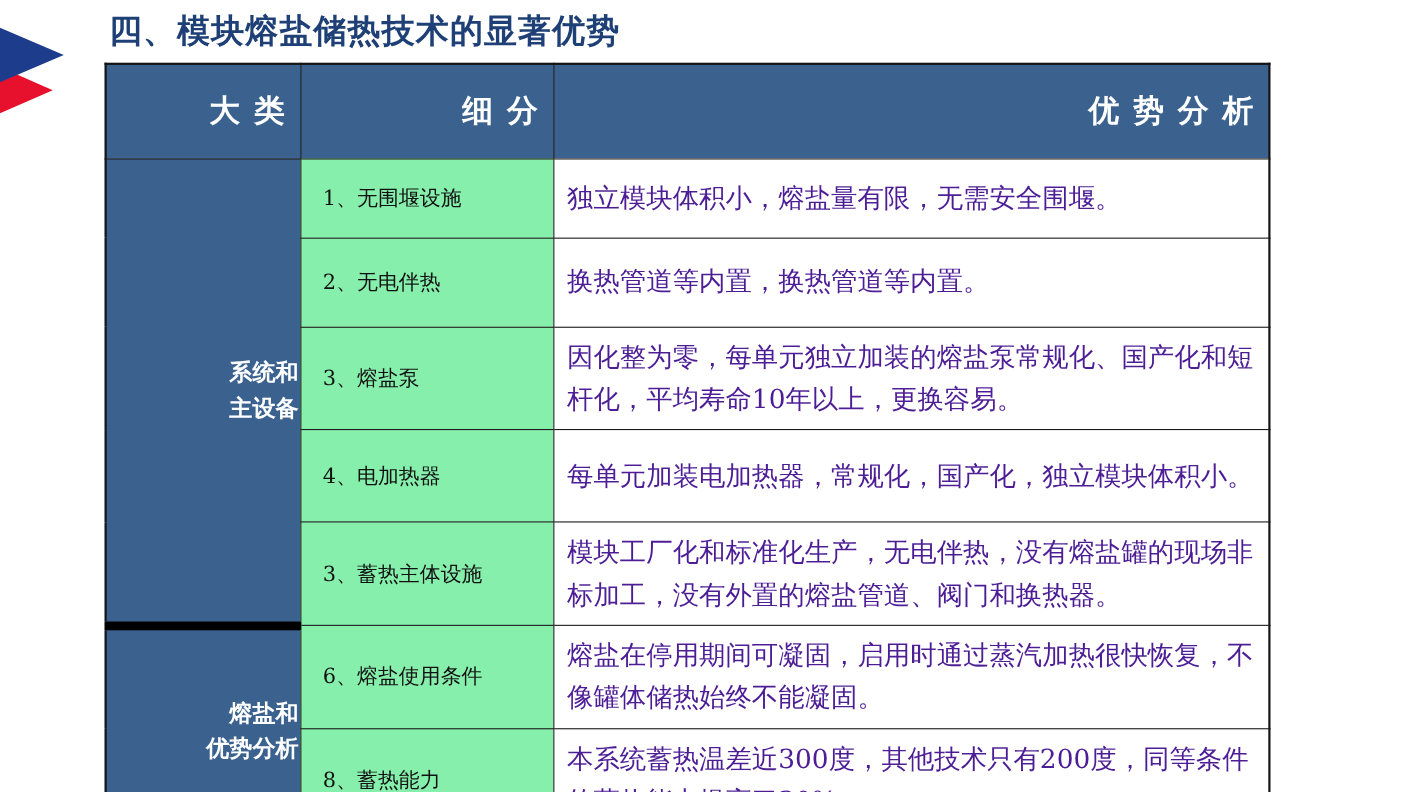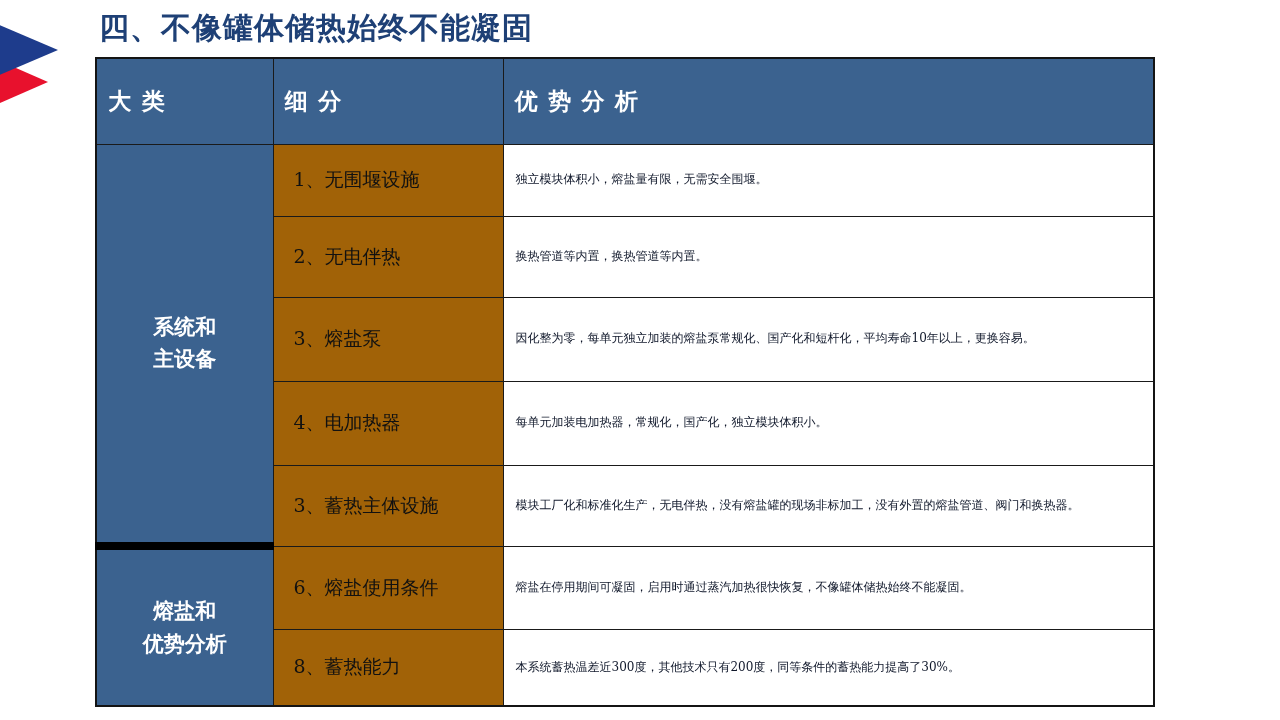--- a/index.html
+++ b/index.html
@@ -94,7 +94,7 @@
   <polygon points="-40,8 58,50 -40,92" fill="#1E3C8C"></polygon>
 </svg>
 
-<div class="slide-title">四、不像罐体储热始终不能凝固</div>
+<div class="slide-title">四、模块熔盐储热技术的显著优势</div>
 
 <table class="adv-table">
   <colgroup>

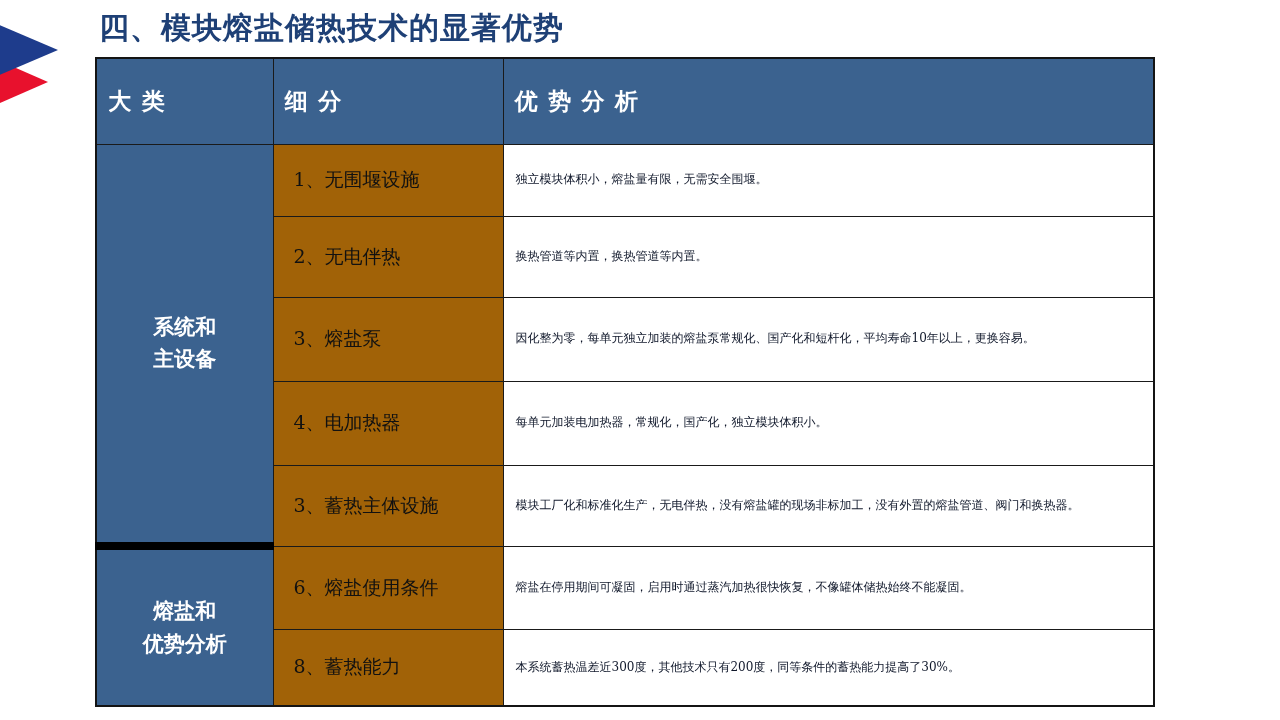--- a/index.html
+++ b/index.html
@@ -54,9 +54,9 @@
   .adv-table th {
     background: #3B628F;
     color: #ffffff;
-    font-size: 23px;
+    font-size: 28px;
     font-weight: bold;
-    text-align: left;
+    text-align: right;
     letter-spacing: 0.45em;
     text-indent: 0.45em;
   }

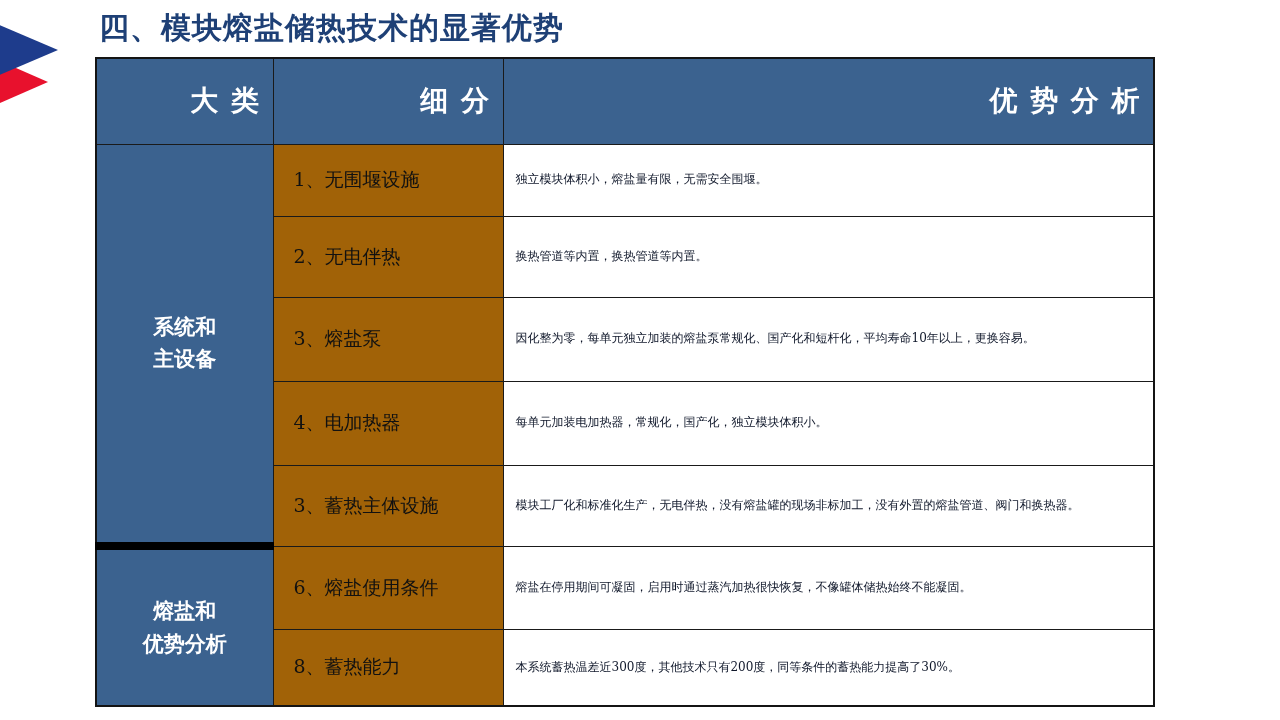--- a/index.html
+++ b/index.html
@@ -76,7 +76,7 @@
     color: #111111;
     padding-left: 20px;
     padding-right: 6px;
-    background: #a16207;
+    background: #86efac;
   }
   .analysis-cell {
     font-size: 12px;

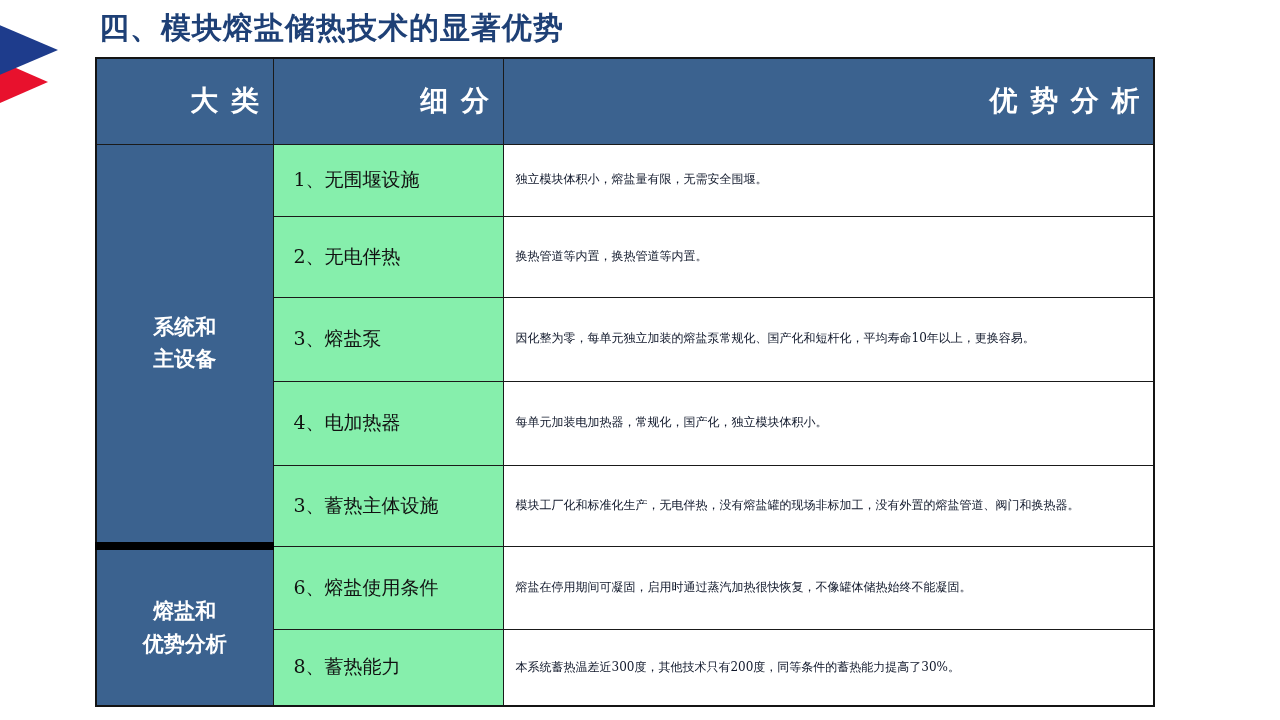--- a/index.html
+++ b/index.html
@@ -79,8 +79,8 @@
     background: #86efac;
   }
   .analysis-cell {
-    font-size: 12px;
-    color: #0f172a;
+    font-size: 24px;
+    color: #4c1d95;
     padding: 8px 10px 8px 12px;
     line-height: 1.6;
     background: #ffffff;

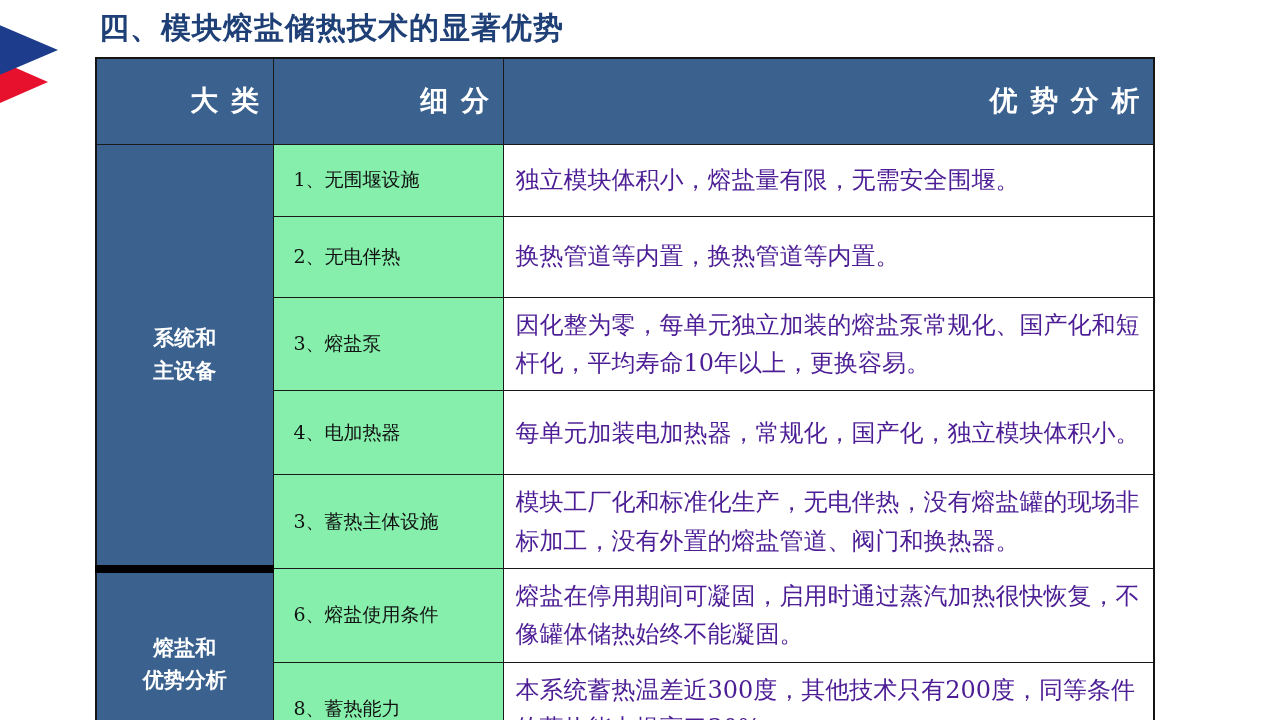--- a/index.html
+++ b/index.html
@@ -65,7 +65,7 @@
     color: #ffffff;
     font-size: 21px;
     font-weight: bold;
-    text-align: center;
+    text-align: right;
     line-height: 1.55;
   }
   .cat-cell.second {

